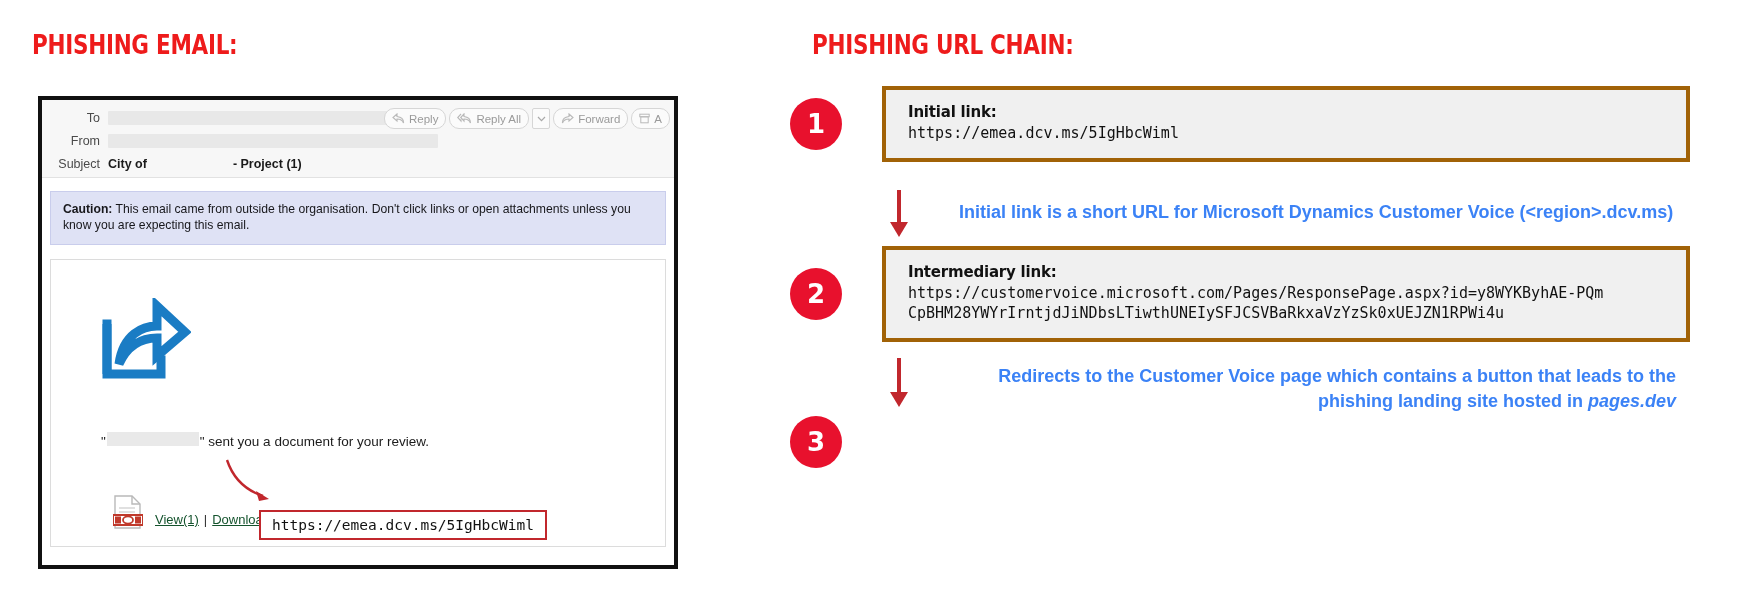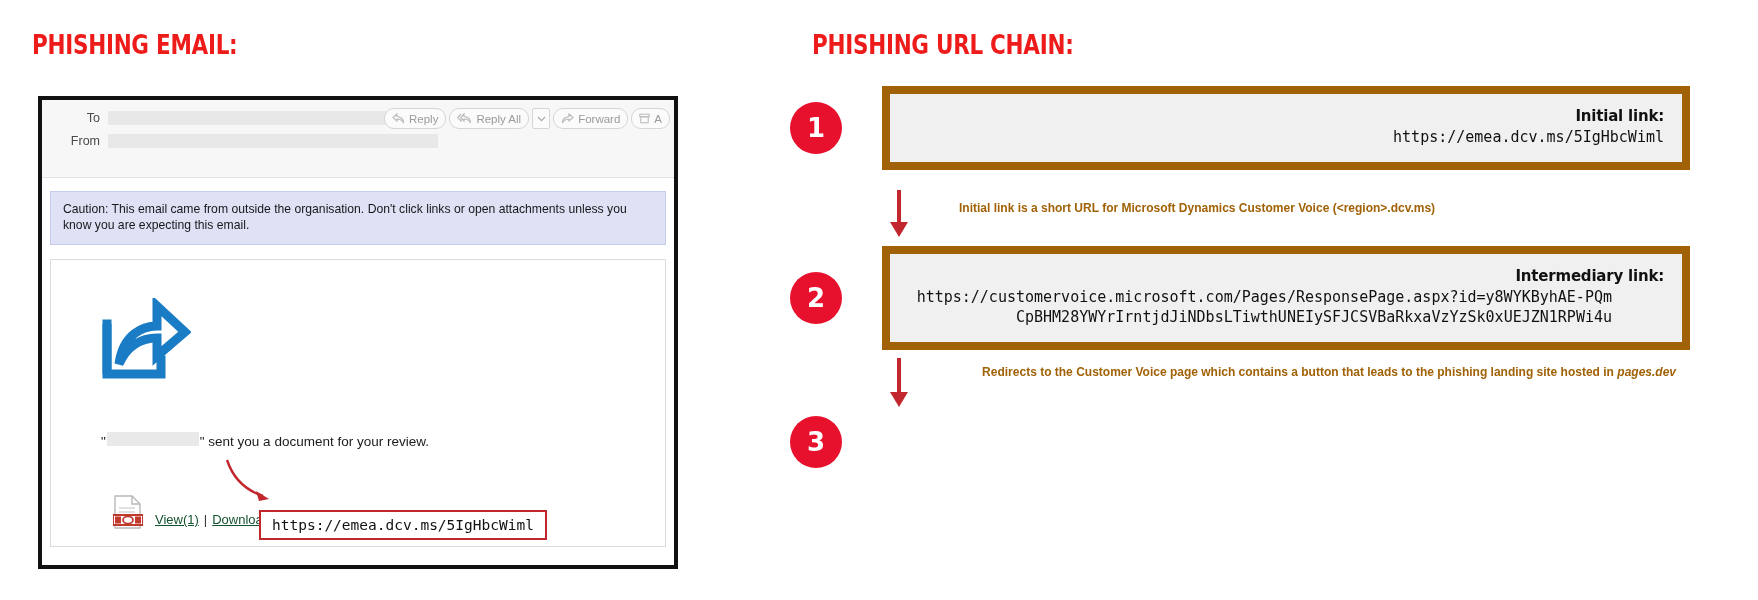--- a/index.html
+++ b/index.html
@@ -142,11 +142,10 @@
     flex: none;
   }
   .step-box {
-    border: 8px solid #a16207;
+    border: 4px solid #a16207;
     background: #f0f0f0;
     padding: 13px 18px 14px 22px;
     margin-left: 40px;
-    text-align: right;
   }
   .step-title {
     font-size: 15px; font-weight: bold; color: #111;

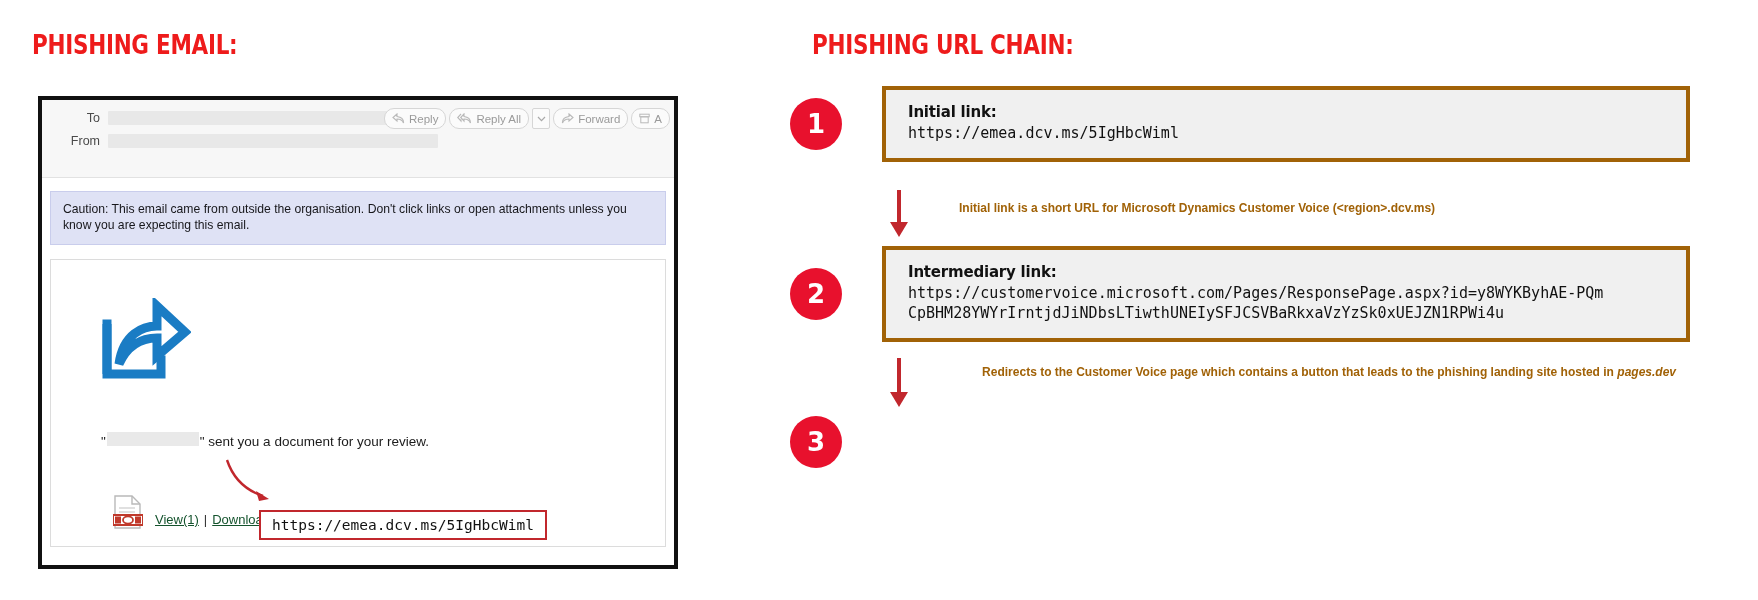--- a/index.html
+++ b/index.html
@@ -221,6 +221,14 @@
       <div class="hdr-row">
         <div class="hdr-label">From</div>
         <div class="hdr-redact from"></div>
+      </div>
+      <div class="hdr-row">
+        <div class="hdr-label">Subject</div>
+        <div class="hdr-subject">
+          <span>City of</span>
+          <span class="subj-redact"></span>
+          <span>- Project (1)</span>
+        </div>
       </div>
     </div>
 

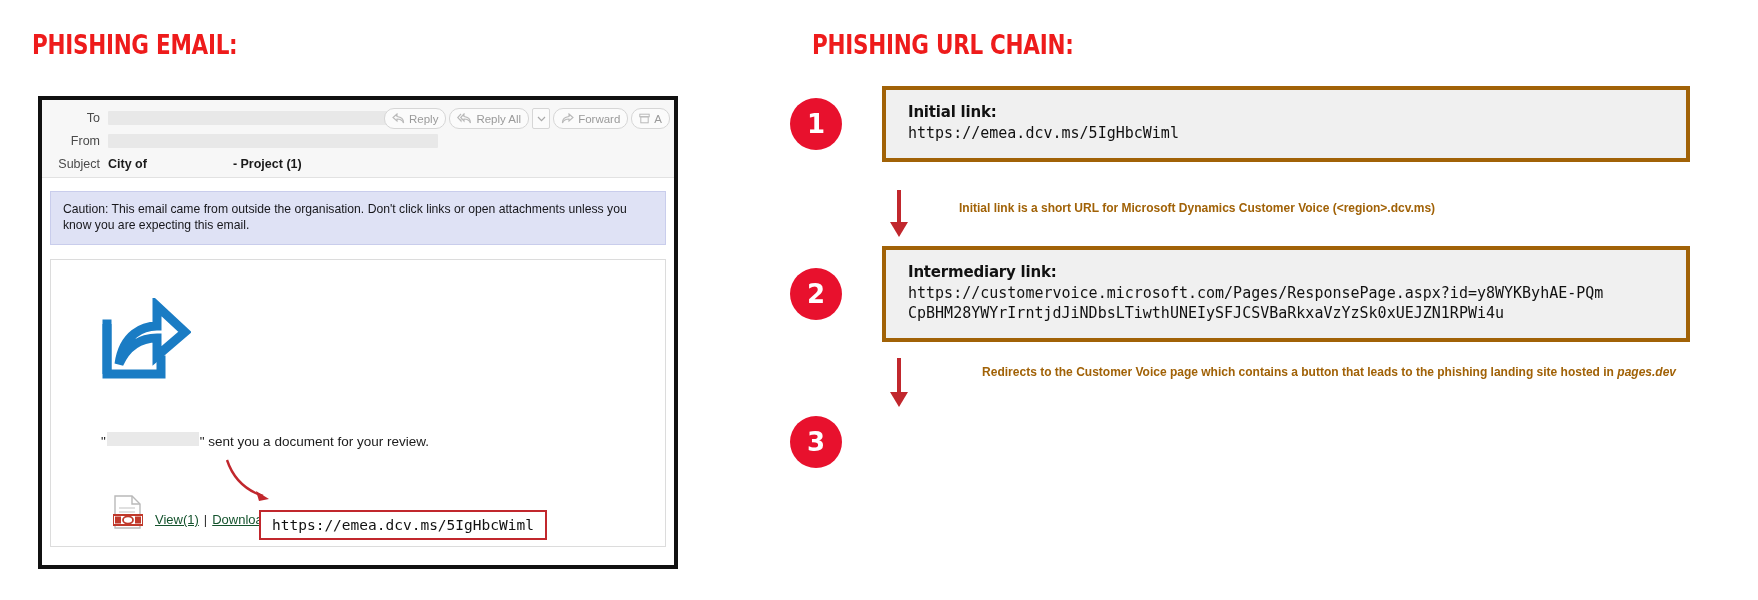--- a/index.html
+++ b/index.html
@@ -86,7 +86,7 @@
     font-size: 12.2px; line-height: 1.35; color: #17171b;
     font-family: "Liberation Sans", sans-serif;
   }
-  .caution b { font-weight: normal; }
+  .caution b { font-weight: bold; }
 
   .mail-body {
     margin: 14px 8px 0 8px;

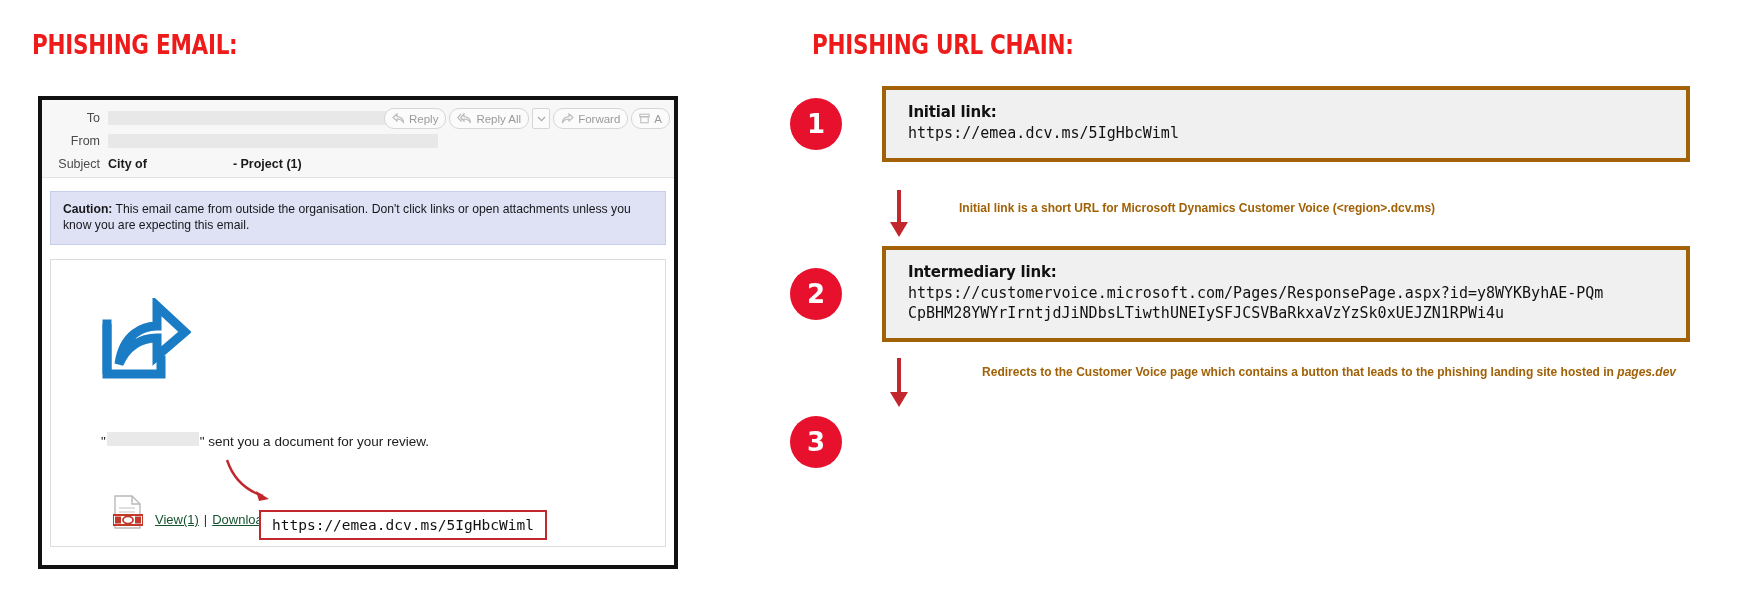--- a/index.html
+++ b/index.html
@@ -160,8 +160,8 @@
 
   .note {
     position: absolute;
-    color: #a16207; font-weight: bold;
-    font-size: 12px; line-height: 1.4;
+    color: #3b82f6; font-weight: bold;
+    font-size: 18px; line-height: 1.4;
     font-family: "Liberation Sans", sans-serif;
     padding-left: 43px;
   }

